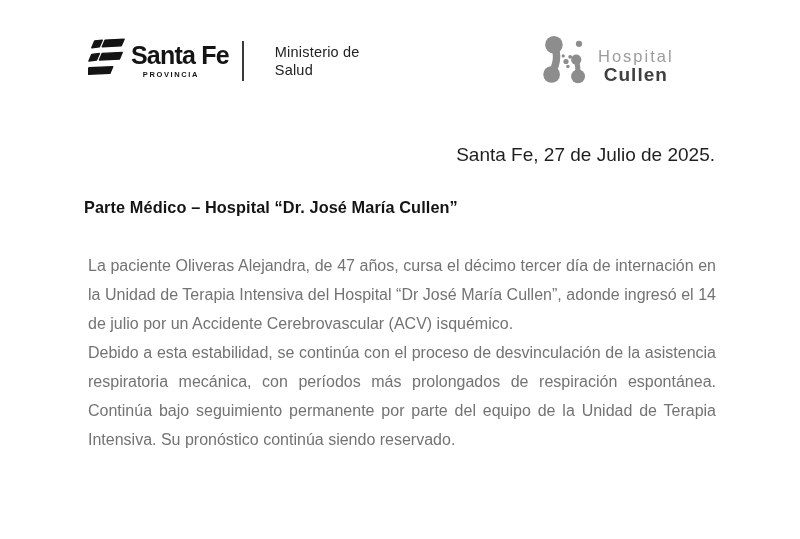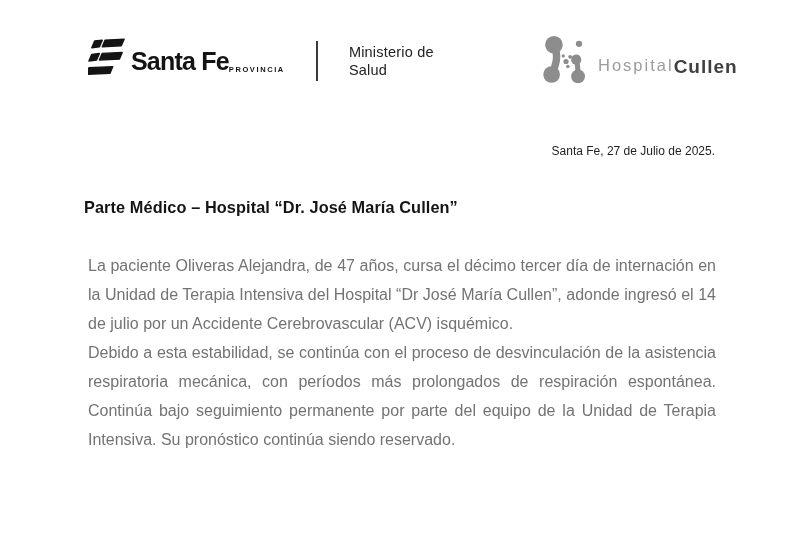--- a/index.html
+++ b/index.html
@@ -21,7 +21,7 @@
     display: flex; align-items: center;
   }
   .sf-icon { width: 38px; height: 46px; margin-right: 5px; }
-  .sf-wordmark { display: flex; flex-direction: row; align-items: flex-end; }
+  .sf-wordmark { display: flex; flex-direction: column; align-items: center; }
   .sf-name {
     font-size: 25px; font-weight: bold; letter-spacing: -0.8px;
     color: #141414; line-height: 25px;

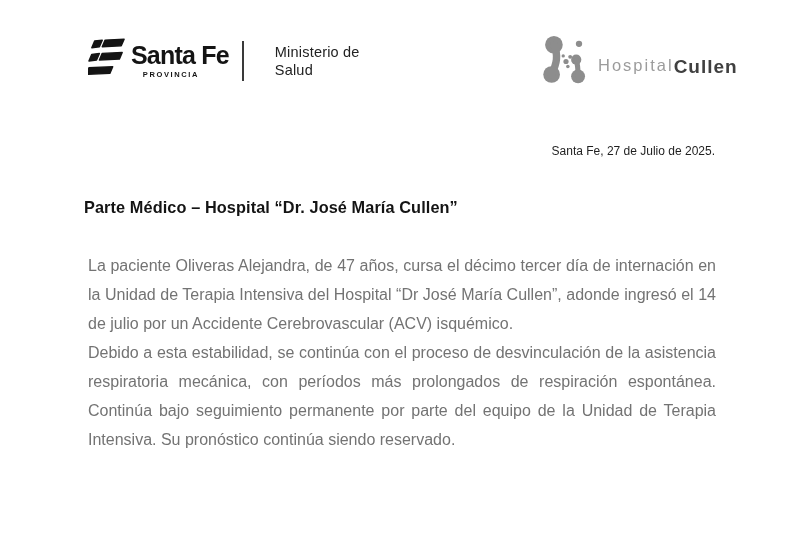--- a/index.html
+++ b/index.html
@@ -46,7 +46,7 @@
     display: flex; align-items: center;
   }
   .cullen-icon { width: 52px; height: 57px; margin-right: 6px; }
-  .cullen-wordmark { display: flex; padding-top: 10px; }
+  .cullen-wordmark { display: flex; flex-direction: column; padding-top: 10px; align-items: center; }
   .cullen-line1 {
     font-size: 16.5px; color: #9c9c9c; letter-spacing: 2px;
     line-height: 17px; font-weight: normal;

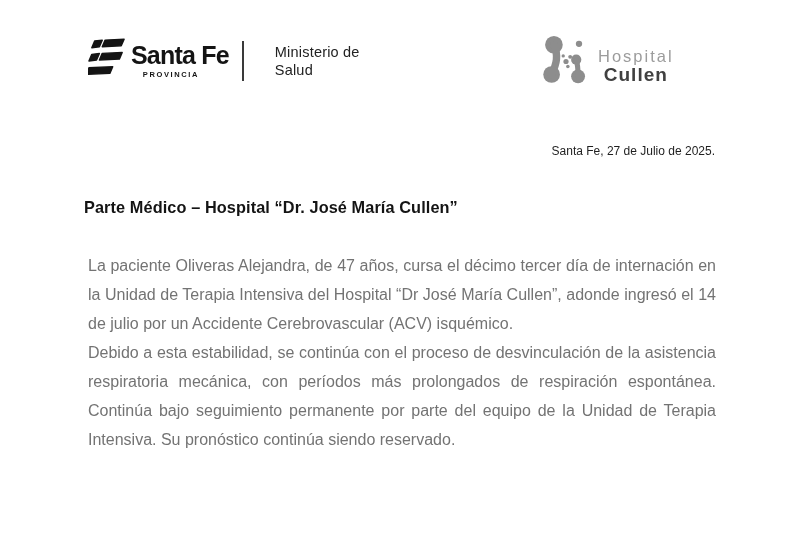--- a/index.html
+++ b/index.html
@@ -60,7 +60,7 @@
   .date-line {
     position: absolute;
     right: 85px; top: 144px;
-    font-size: 12px; color: #1f1f1f;
+    font-size: 19px; color: #1f1f1f;
   }
   .doc-title {
     position: absolute;

